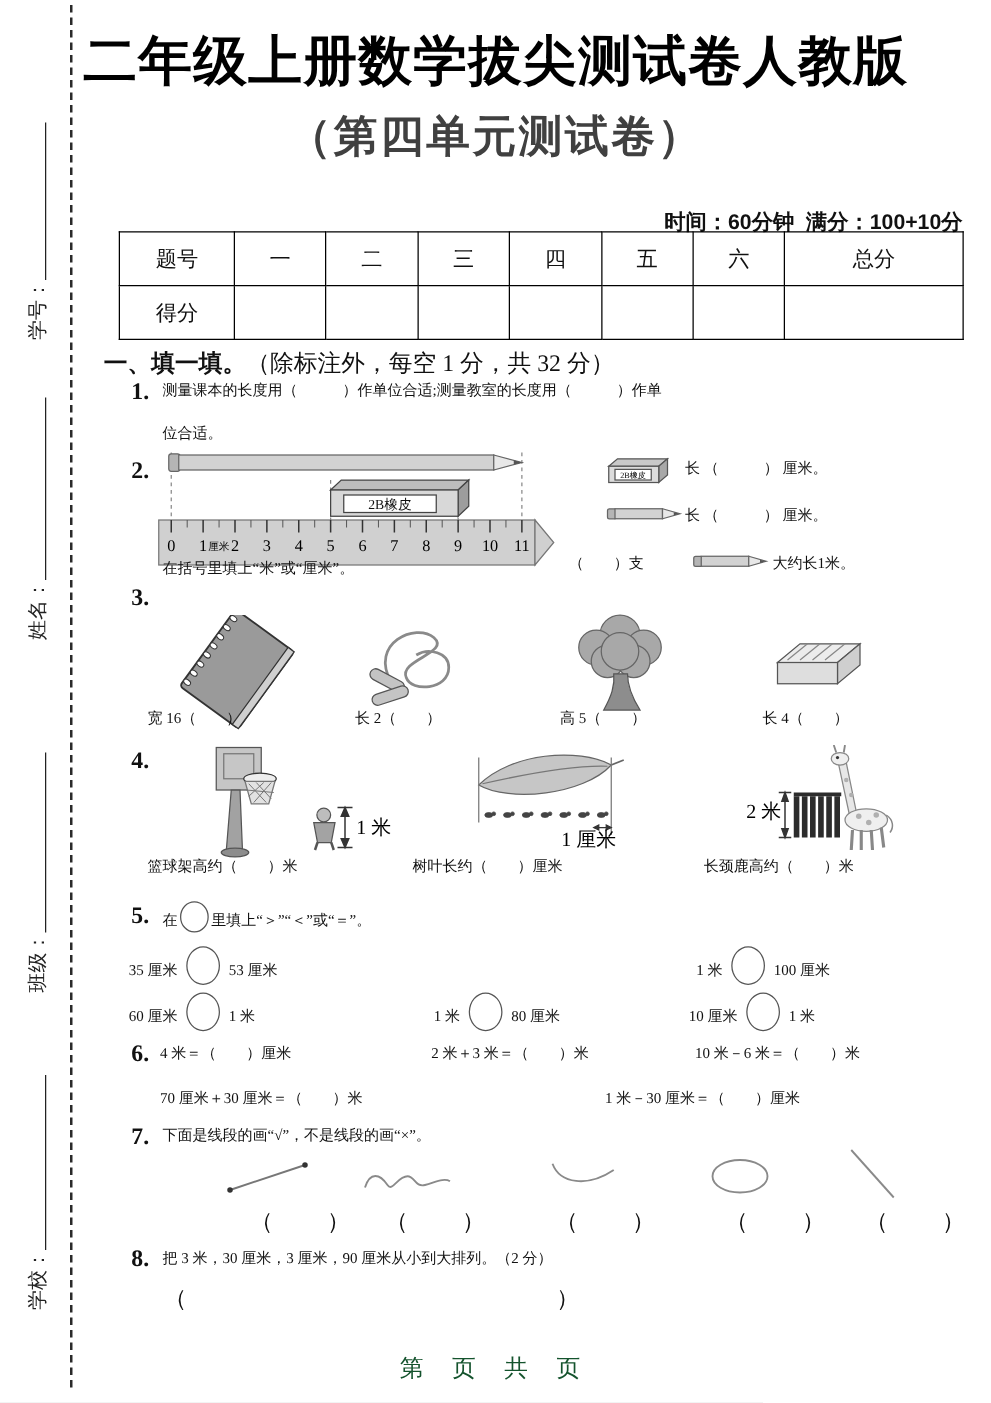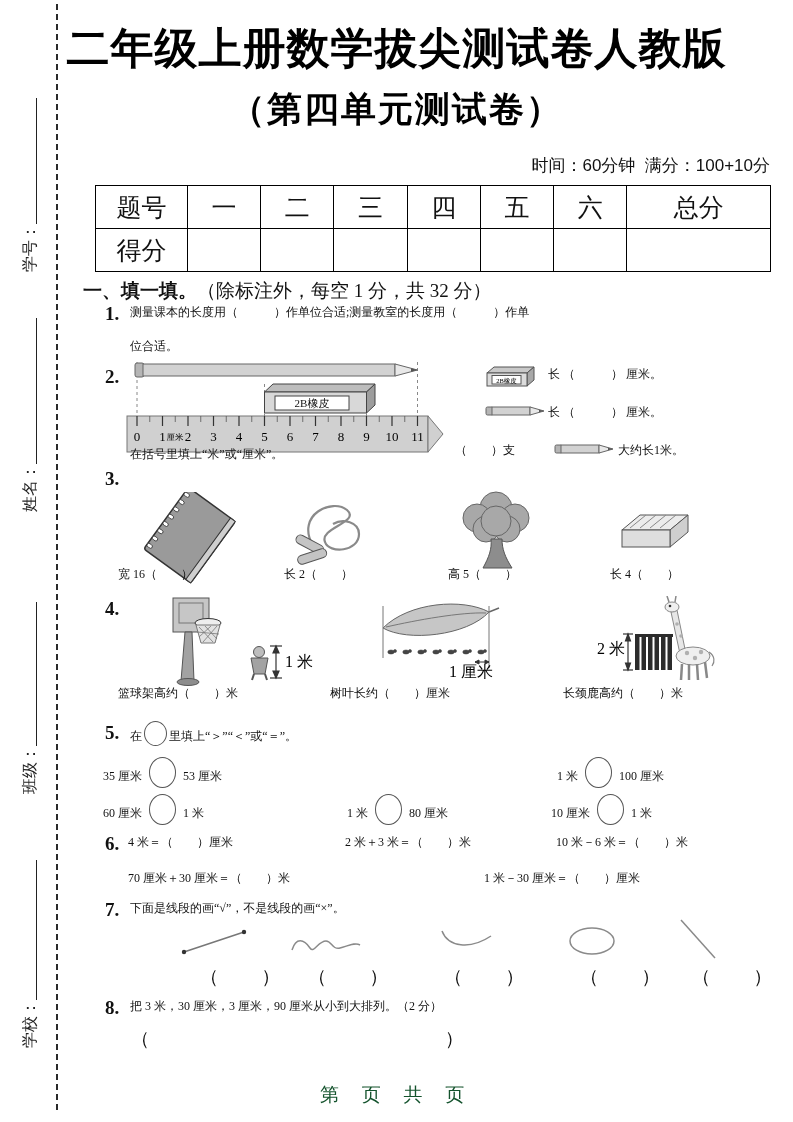--- a/index.html
+++ b/index.html
@@ -22,7 +22,7 @@
     font-size:43px; letter-spacing:1px; color:#000; }
   .subtitle { position:absolute; top:86px; left:0; width:100%; text-align:center;
     font-family:"Liberation Sans","DejaVu Sans",sans-serif; font-weight:bold;
-    font-size:35px; letter-spacing:2px; color:#000000; }
+    font-size:35px; letter-spacing:2px; color:#404040; }
   .info { position:absolute; top:154px; right:23px;
     font-family:"Liberation Sans","DejaVu Sans",sans-serif; font-weight:normal; font-size:17px; }
   table.score { position:absolute; left:95px; top:185px; width:676px; border-collapse:collapse; }

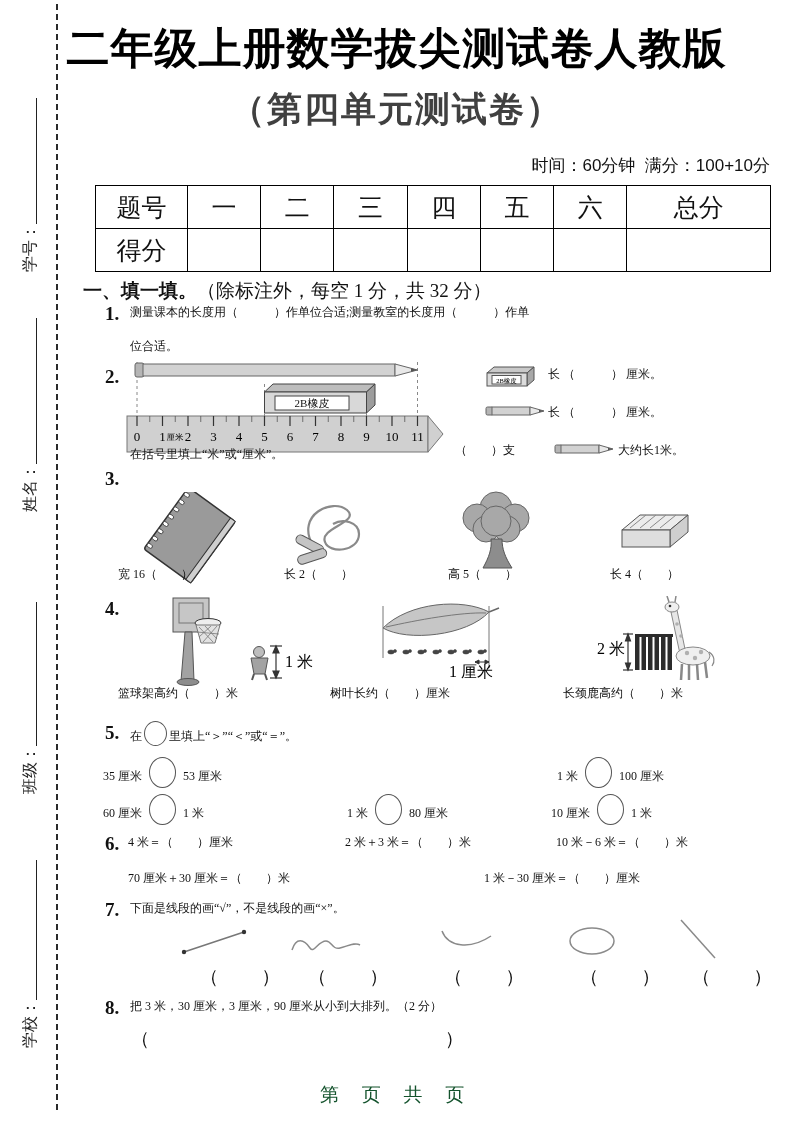--- a/index.html
+++ b/index.html
@@ -23,8 +23,8 @@
   .subtitle { position:absolute; top:86px; left:0; width:100%; text-align:center;
     font-family:"Liberation Sans","DejaVu Sans",sans-serif; font-weight:bold;
     font-size:35px; letter-spacing:2px; color:#404040; }
-  .info { position:absolute; top:154px; right:23px;
-    font-family:"Liberation Sans","DejaVu Sans",sans-serif; font-weight:normal; font-size:17px; }
+  .info { position:absolute; top:166px; right:23px;
+    font-family:"Liberation Sans","DejaVu Sans",sans-serif; font-weight:bold; font-size:17px; }
   table.score { position:absolute; left:95px; top:185px; width:676px; border-collapse:collapse; }
   table.score td { border:1.8px solid #000; text-align:center; font-size:25px; height:43px; padding:0; }
   table.score td.first { width:92px; }

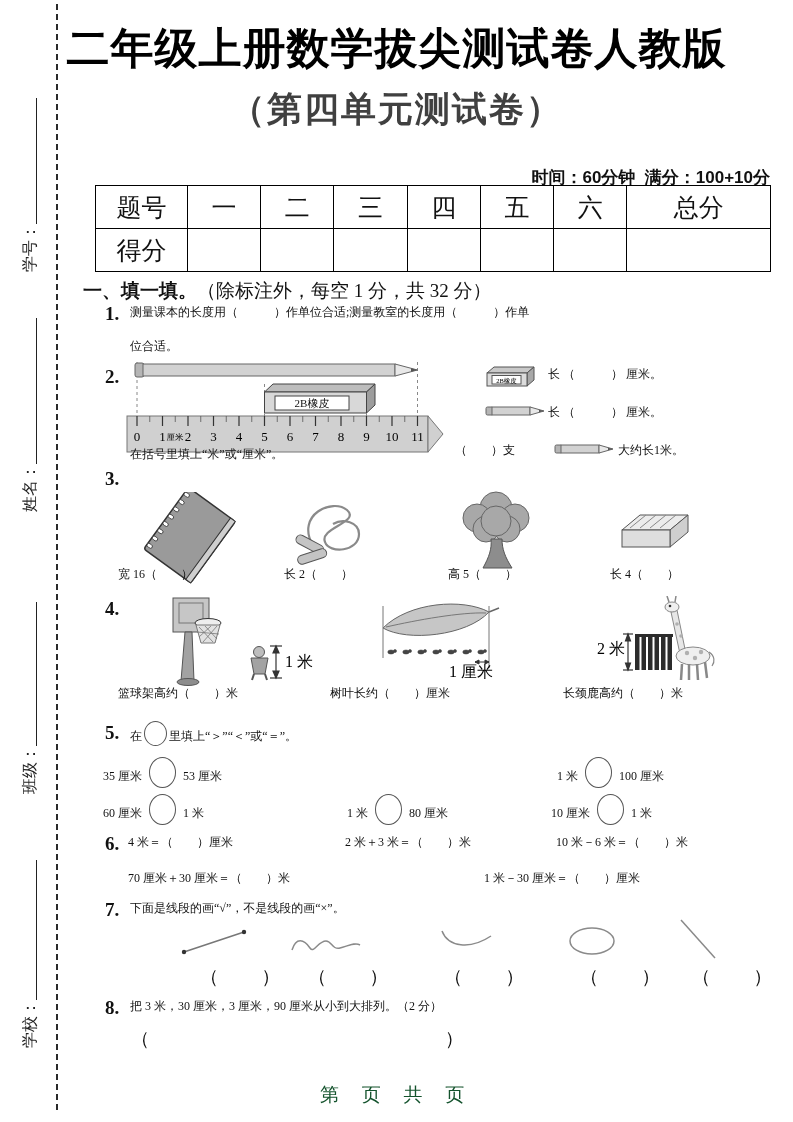--- a/index.html
+++ b/index.html
@@ -26,7 +26,7 @@
   .info { position:absolute; top:166px; right:23px;
     font-family:"Liberation Sans","DejaVu Sans",sans-serif; font-weight:bold; font-size:17px; }
   table.score { position:absolute; left:95px; top:185px; width:676px; border-collapse:collapse; }
-  table.score td { border:1.8px solid #000; text-align:center; font-size:25px; height:43px; padding:0; }
+  table.score td { border:1.8px solid #000; text-align:center; font-size:17px; height:43px; padding:0; }
   table.score td.first { width:92px; }
   .sec-head { position:absolute; left:83px; top:278px; font-size:19px; }
   .sec-head b { font-weight:bold; }

